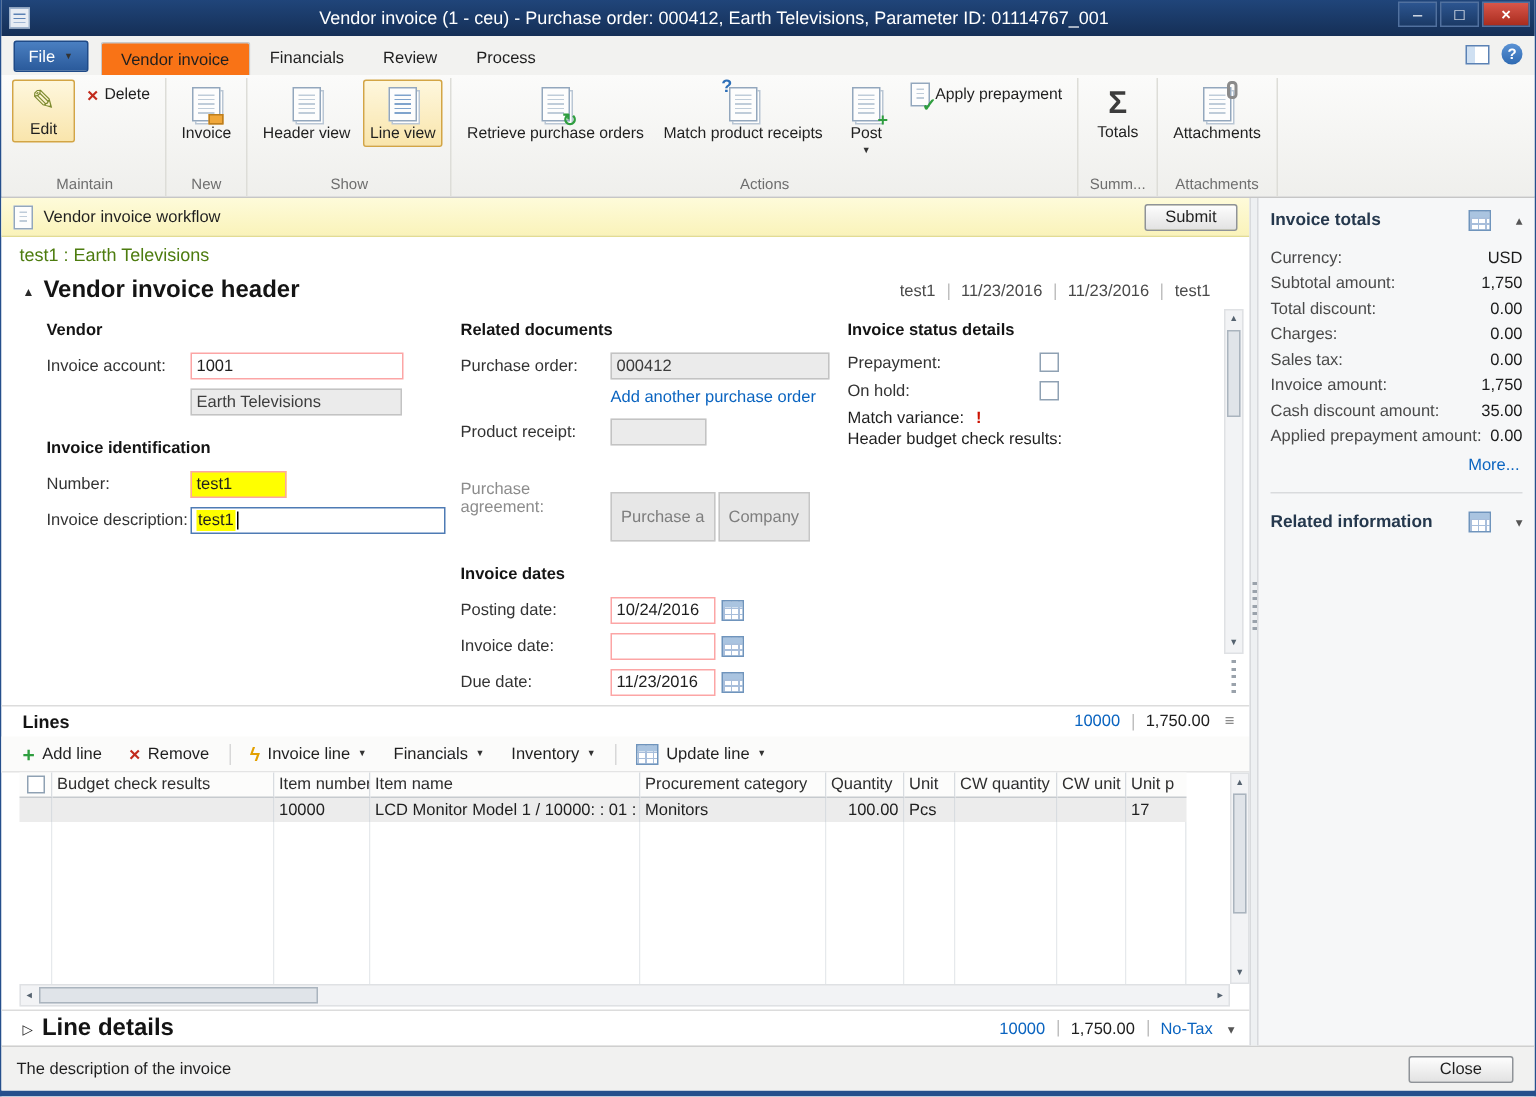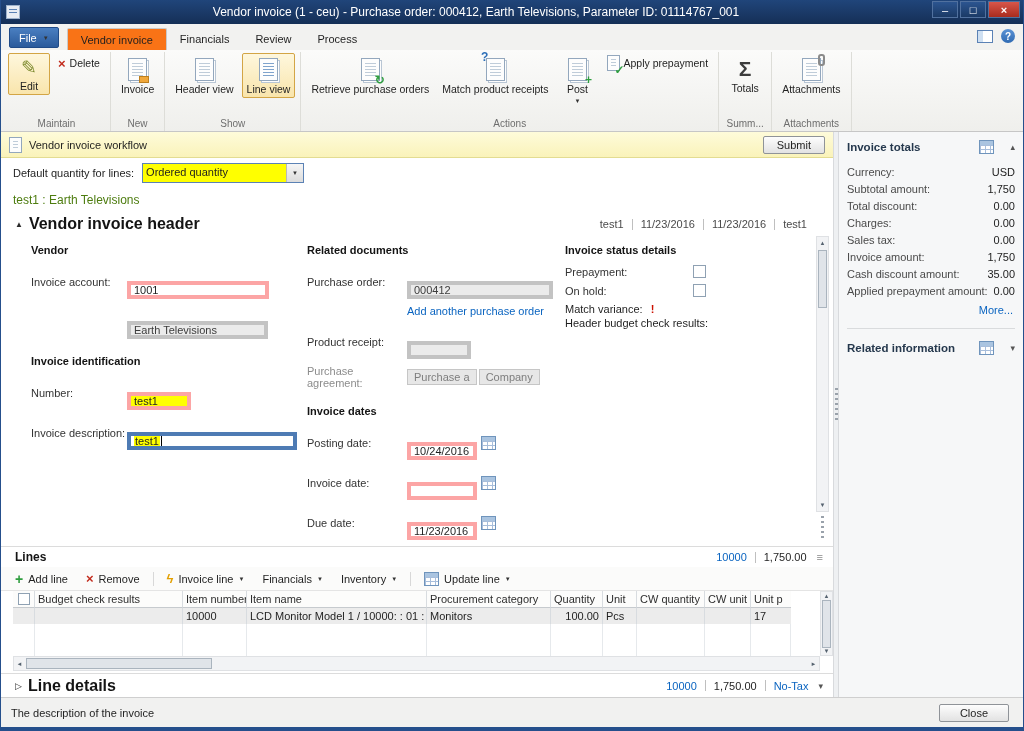--- a/index.html
+++ b/index.html
@@ -322,15 +322,6 @@
         <div class="btn">Submit</div>
       </div>
 
-      <div class="default-row">
-        <span>Default quantity for lines:</span>
-        <div class="combo">
-          <span class="val">Ordered quantity</span>
-          <span class="dd-btn">
-              <span class="dd">▼</span>
-            </span>
-        </div>
-      </div>
 
       <div class="caption">test1 : Earth Televisions</div>
 

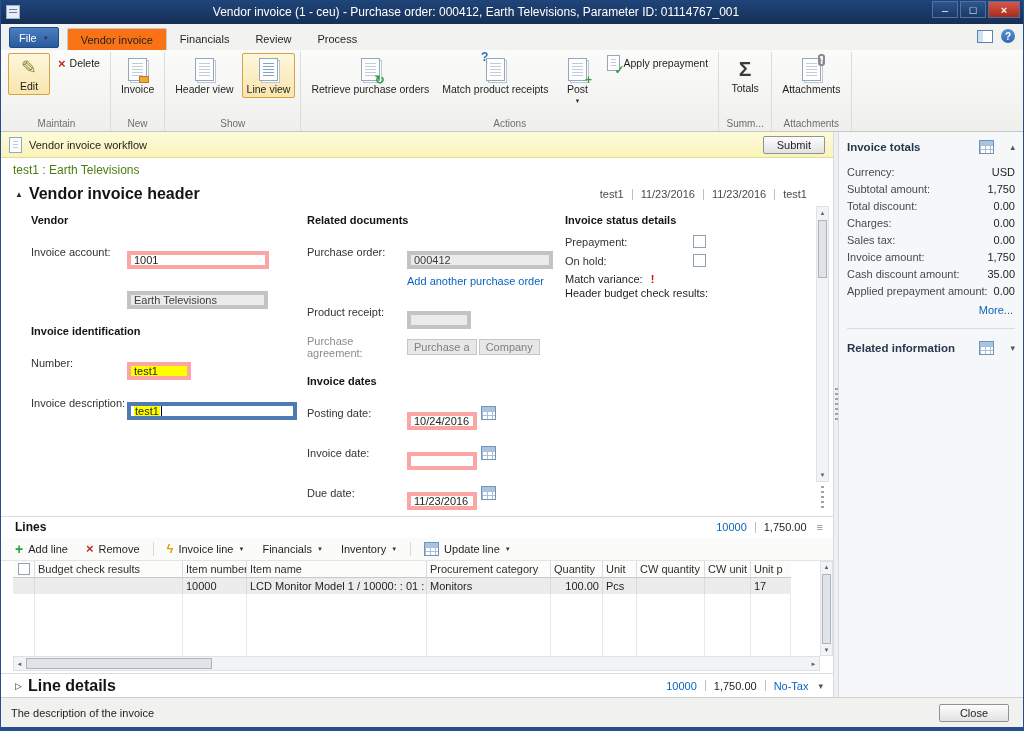--- a/index.html
+++ b/index.html
@@ -95,7 +95,7 @@
   .vcol2 .flabel { flex-basis:100px; width:100px; }
   .vcol3 .flabel { flex-basis:128px; width:128px; }
   .flabel.dis { color:#8c8c8c; }
-  .tb { height:18px; border:4px solid #fca5a5; background:#fff; display:flex; align-items:center; padding:0 3px; overflow:hidden; white-space:nowrap;margin-top:16px; }
+  .tb { height:18px; border:1px solid #fca5a5; background:#fff; display:flex; align-items:center; padding:0 3px; overflow:hidden; white-space:nowrap; }
   .tb.dis { background:#ebebeb; border-color:#c3c3c3; color:#3c3c3c; }
   .tb.hl { background:#ffff00; }
   .tb.focus { border-color:#4e7bb4; }

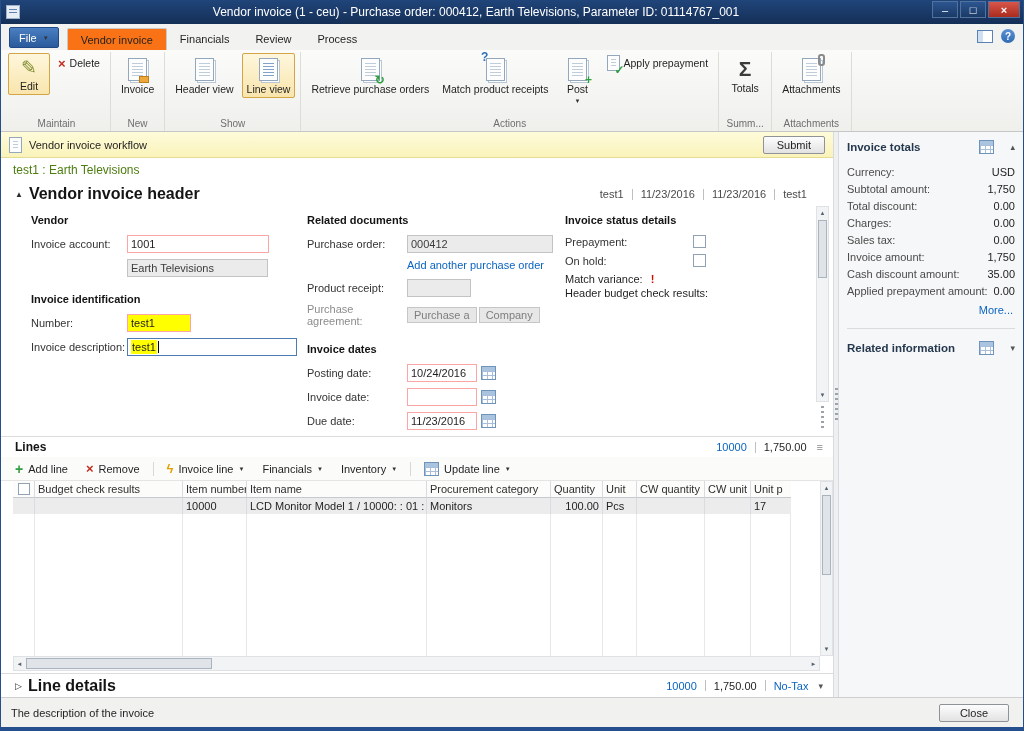--- a/index.html
+++ b/index.html
@@ -105,7 +105,7 @@
   .linkrow { margin:2px 0 8px 100px; }
   .cb { width:13px; height:13px; border:1px solid #8fa1b3; background:#fff; }
   .warn { color:#cc1100; font-weight:bold; margin-left:8px; }
-  .agree-btn { height:16px; background:#e7e7e7; border:1px solid #c6c6c6; color:#7e7e7e; padding:0 6px; display:flex; align-items:center; }
+  .agree-btn { height:33px; background:#e7e7e7; border:1px solid #c6c6c6; color:#7e7e7e; padding:0 6px; display:flex; align-items:center;margin-top:25px; }
   .date-btn { margin-left:4px; }
 
   

